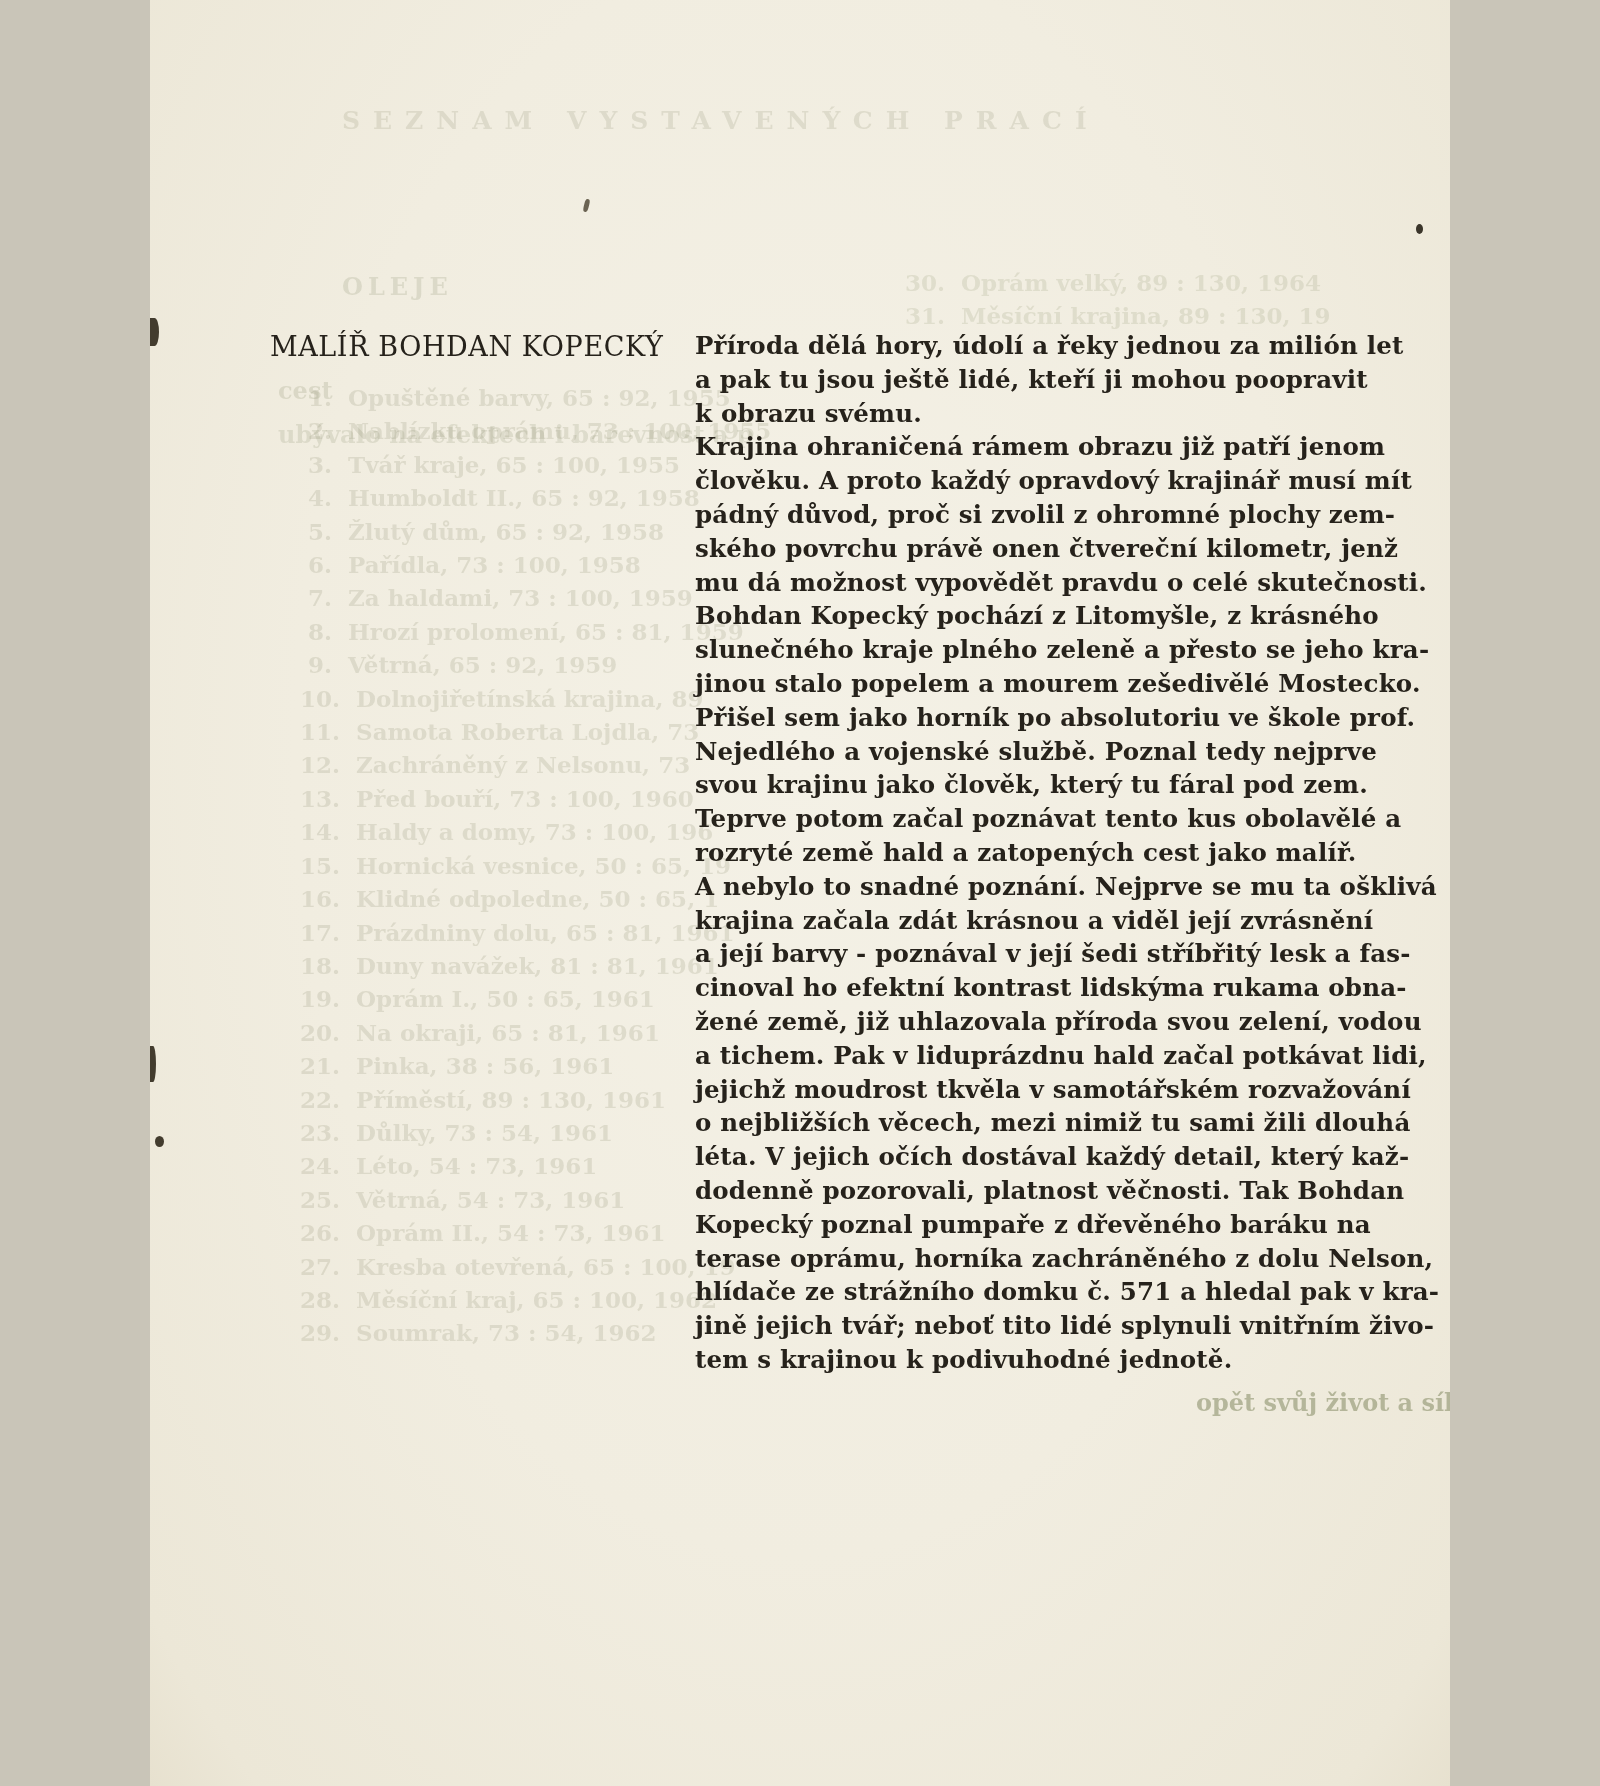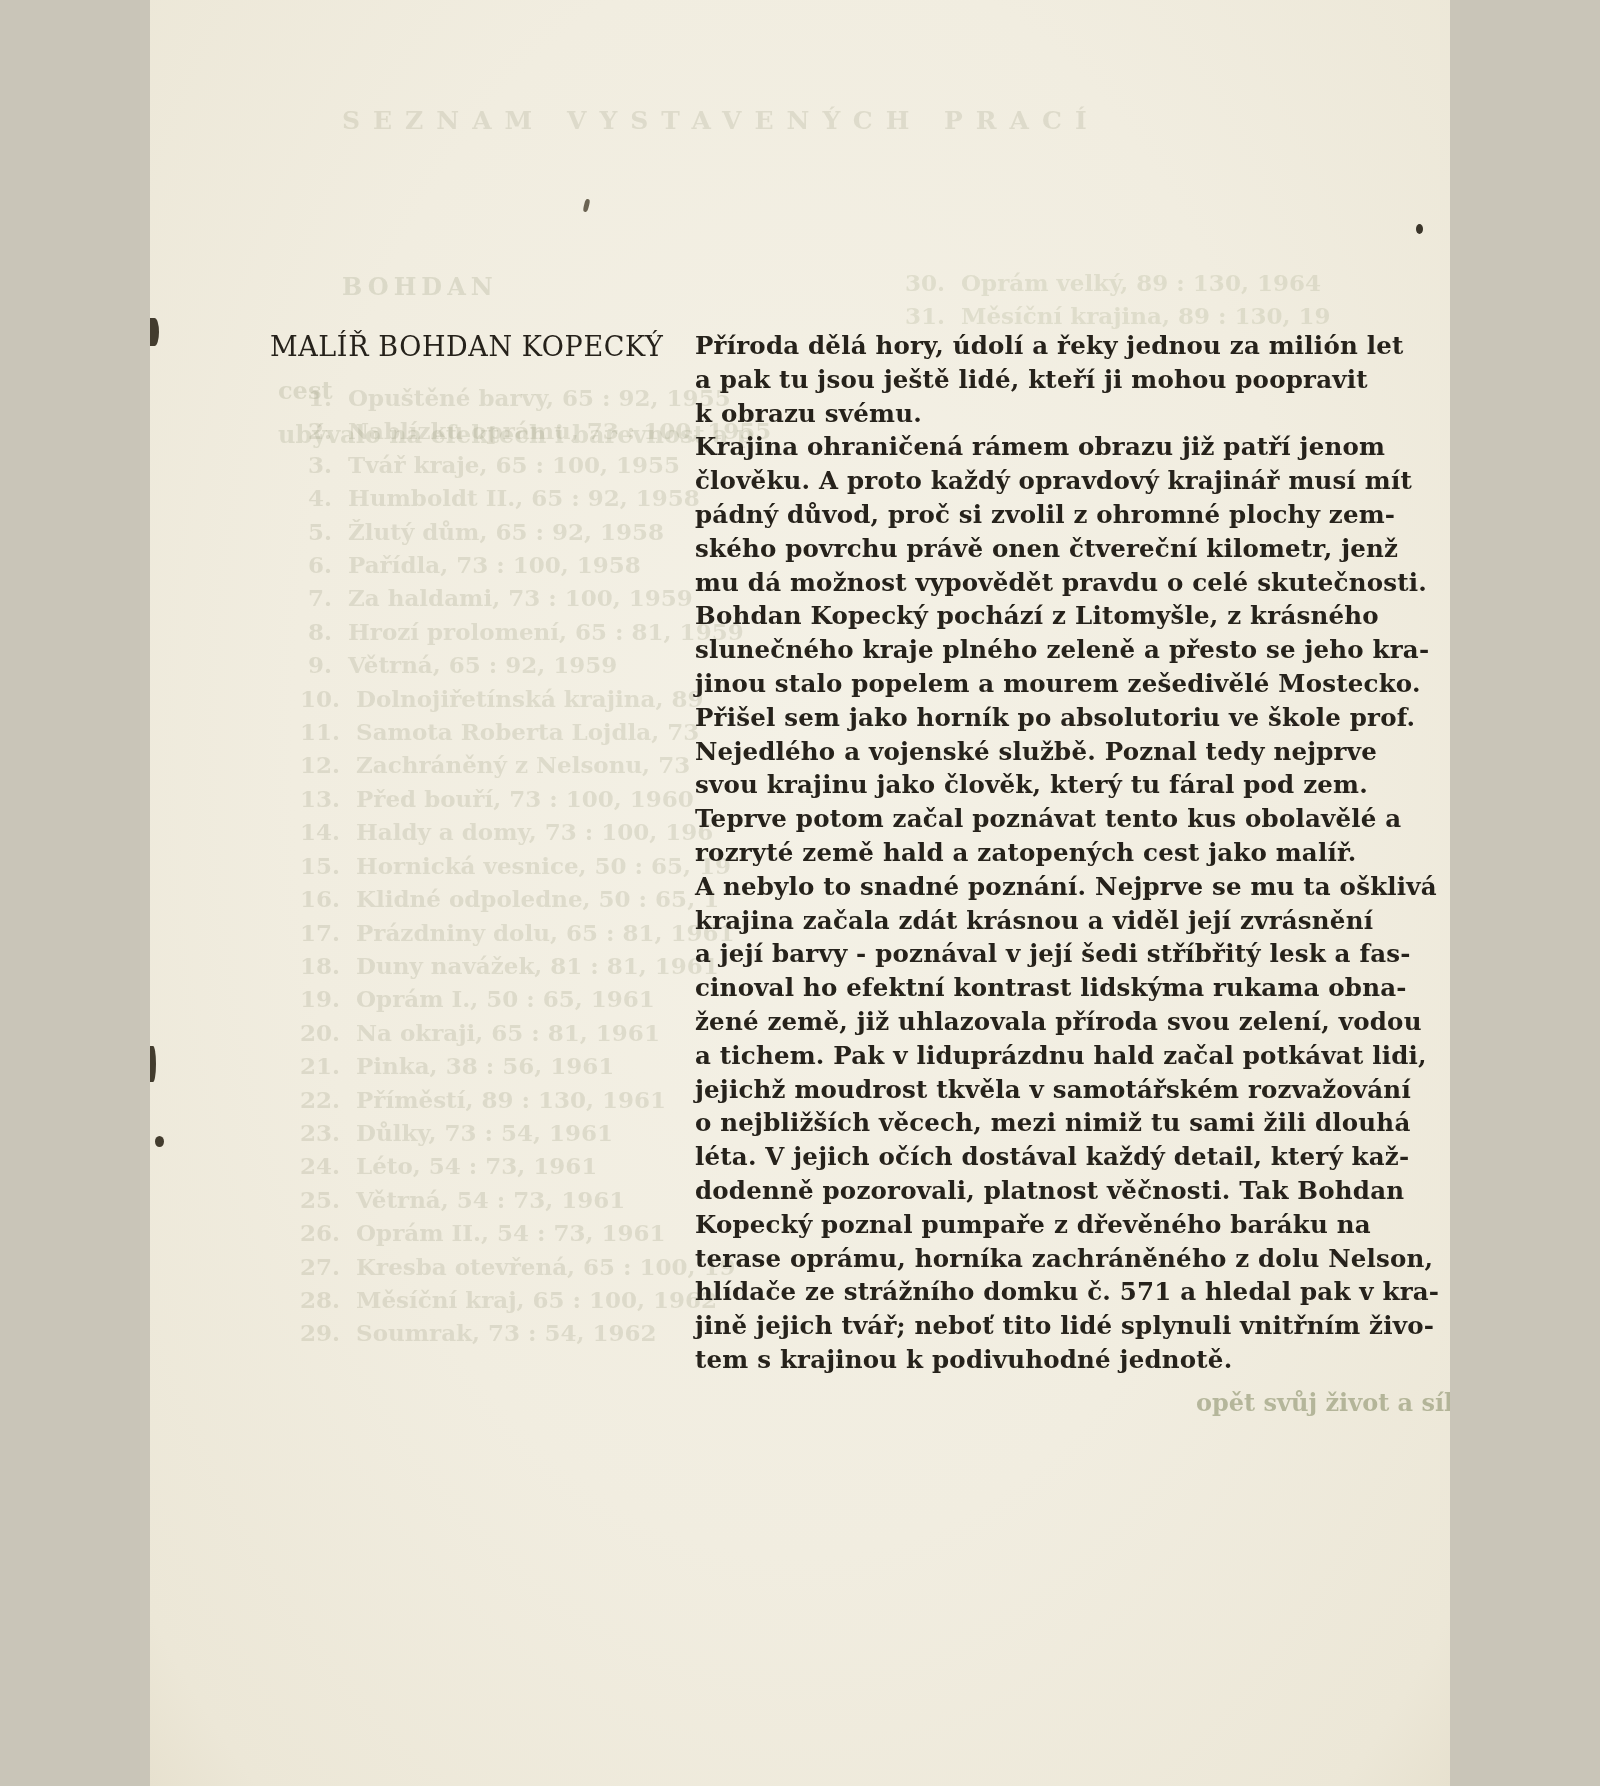--- a/index.html
+++ b/index.html
@@ -115,7 +115,7 @@
 
   <div class="ghost">
     <div class="ghost-title">SEZNAM VYSTAVENÝCH PRACÍ</div>
-    <div class="ghost-subtitle">BOHDAN</div>
+    <div class="ghost-subtitle">OLEJE</div>
     <div class="ghost-list"> 1.  Opuštěné barvy, 65 : 92, 1955
  2.  Nablízku oprámu, 73 : 100, 1955
  3.  Tvář kraje, 65 : 100, 1955

